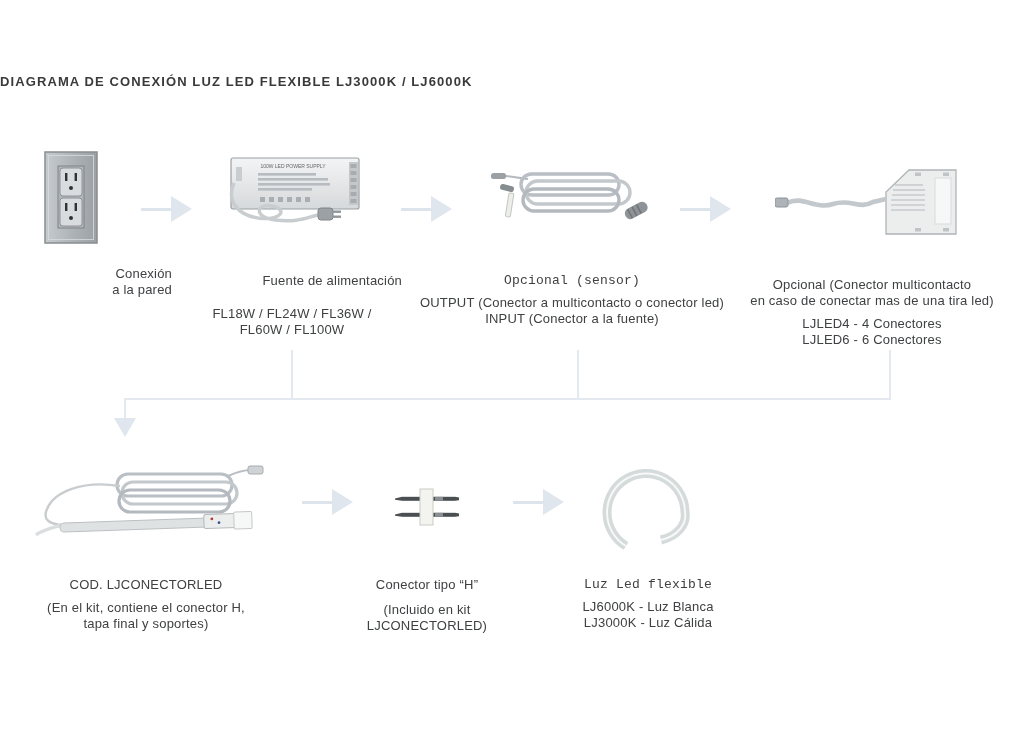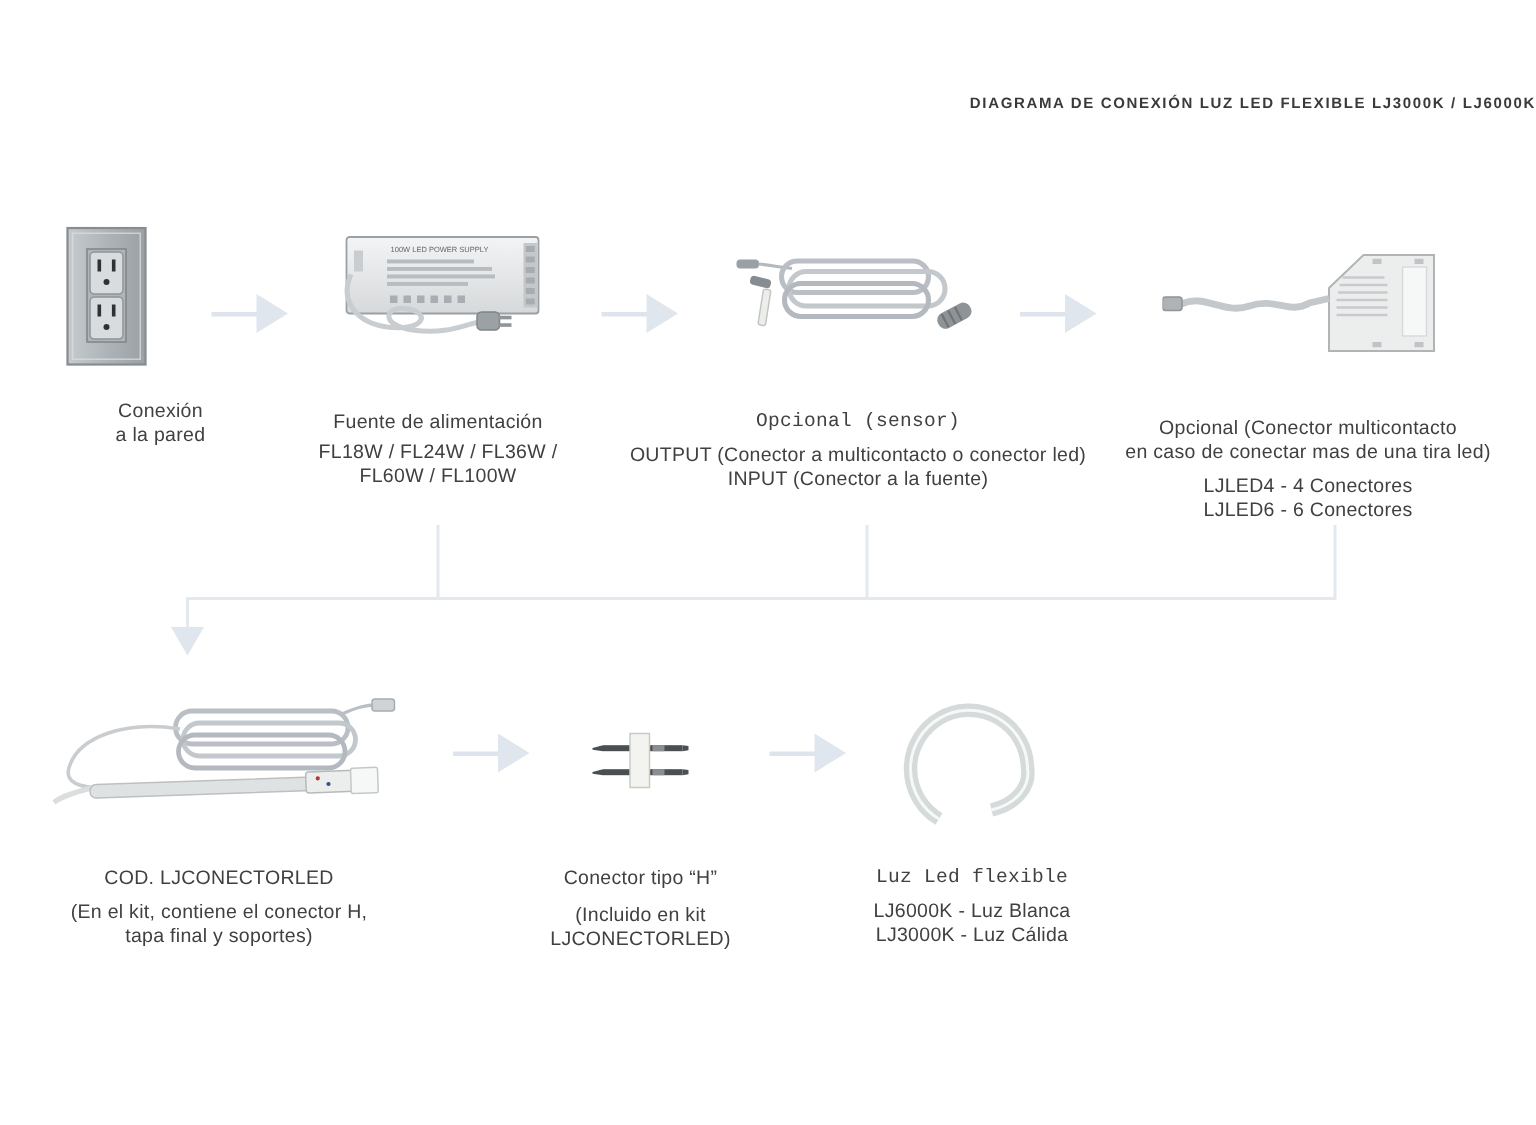--- a/index.html
+++ b/index.html
@@ -5,8 +5,8 @@
   html,body{margin:0;padding:0;background:#fff;}
   .canvas{position:relative;width:1024px;height:750px;background:#fff;overflow:hidden;
           font-family:"Liberation Sans",sans-serif;color:#3f4042;}
-  .title{position:absolute;top:64px;left:0;width:100%;text-align:right;
-         font-size:10px;font-weight:600;letter-spacing:1.1px;color:#3a3a3a;}
+  .title{position:absolute;top:74px;left:0;width:100%;text-align:left;
+         font-size:13px;font-weight:600;letter-spacing:1.1px;color:#3a3a3a;}
   .img{position:absolute;}
   .label{position:absolute;font-size:13px;line-height:16px;letter-spacing:.2px;
          text-align:center;color:#3f4042;}

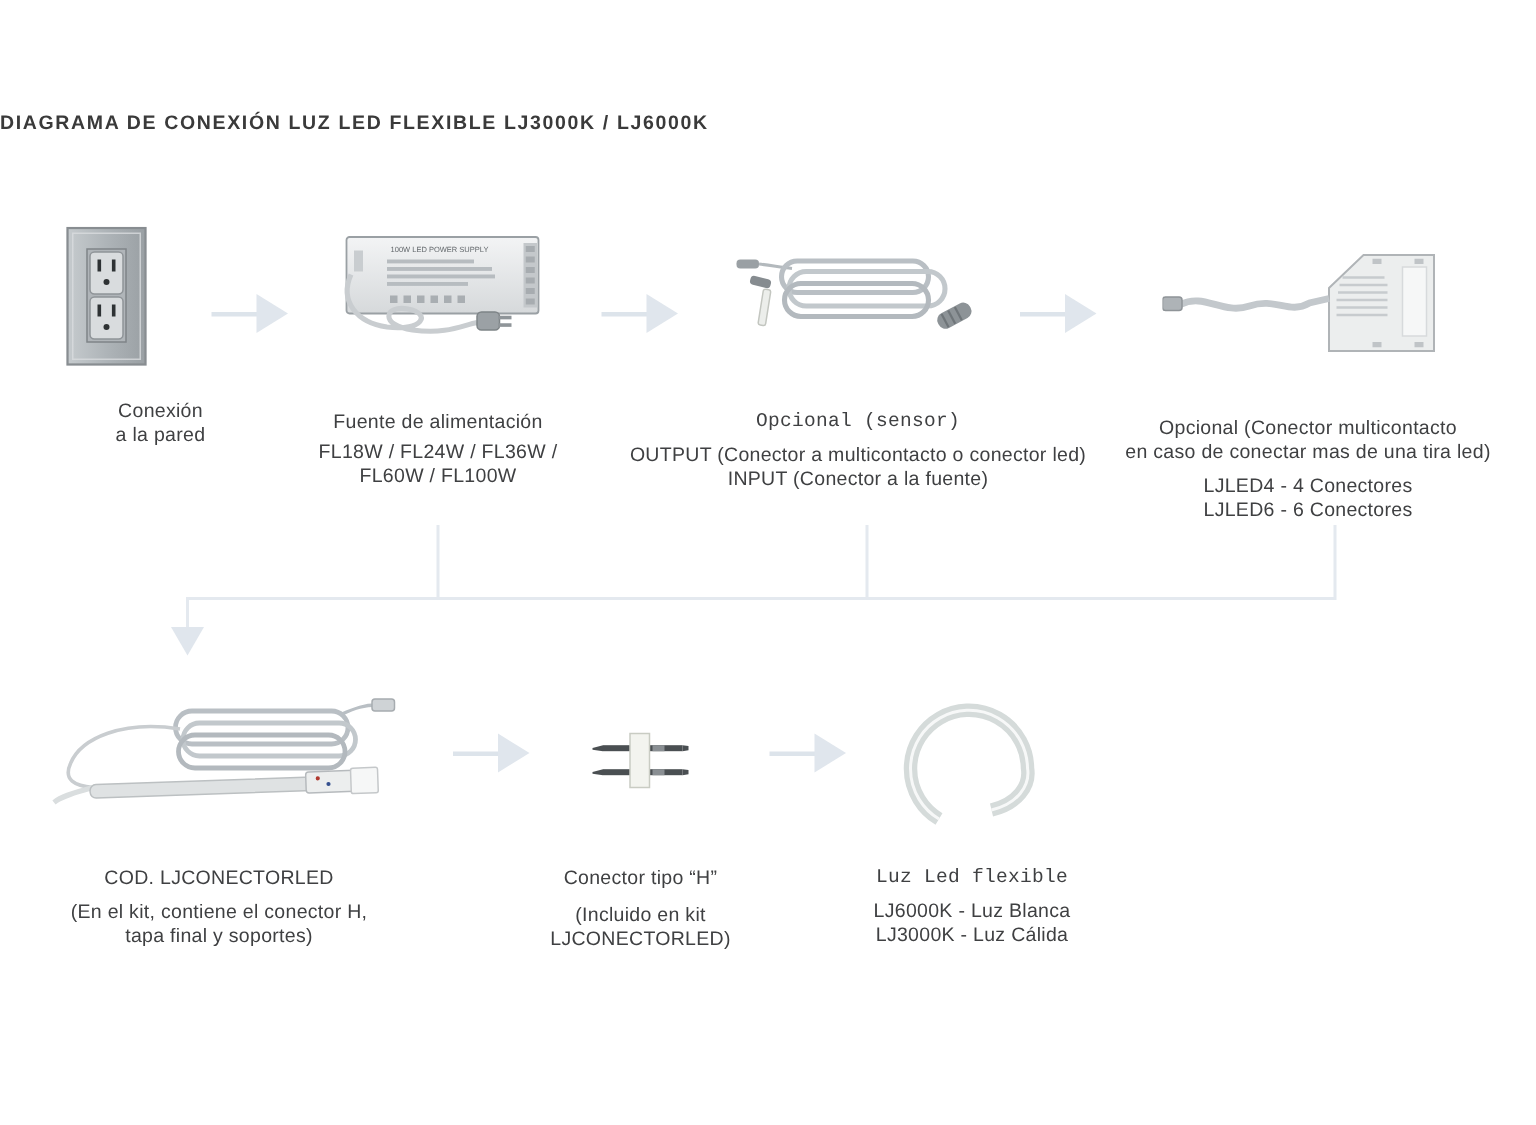--- a/index.html
+++ b/index.html
@@ -10,7 +10,7 @@
   .img{position:absolute;}
   .label{position:absolute;font-size:13px;line-height:16px;letter-spacing:.2px;
          text-align:center;color:#3f4042;}
-  .label.left{text-align:center;}
+  .label.left{text-align:right;}
   .mb2{margin-bottom:4px;} .mb6{margin-bottom:6px;font-family:Liberation Mono, monospace;} .mb7{margin-bottom:7px;} .mb9{margin-bottom:9px;}
   
   .rarrow{position:absolute;width:52px;height:26px;}

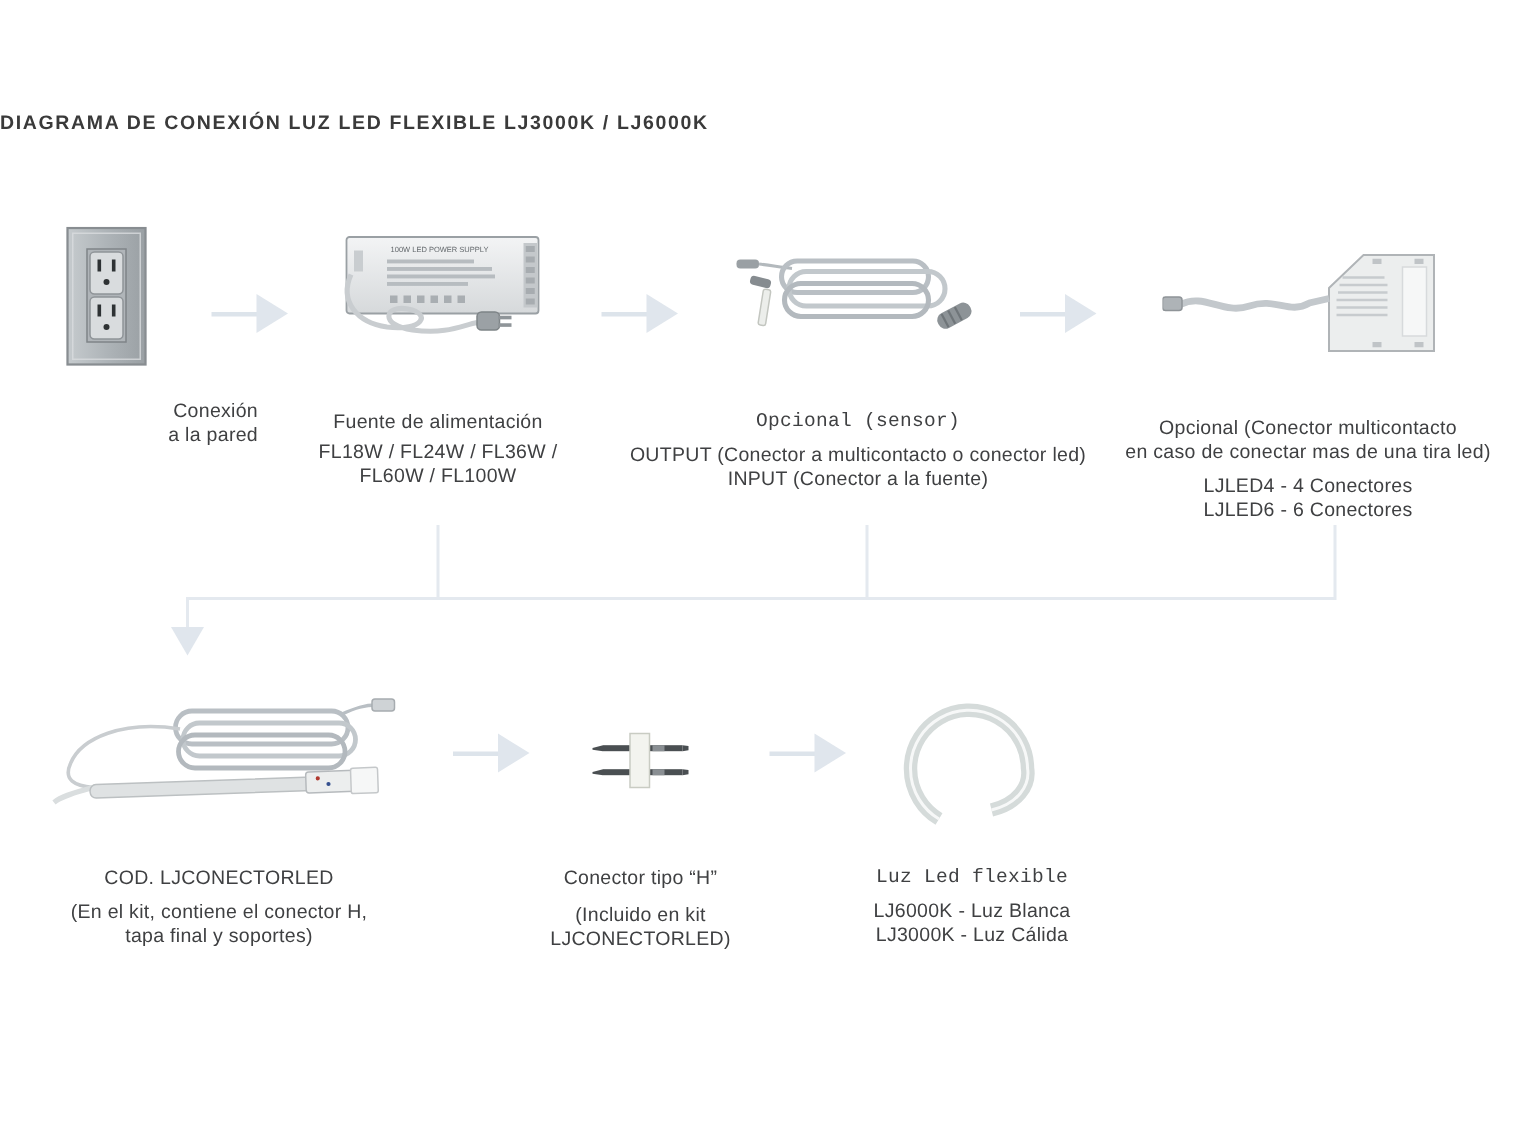--- a/index.html
+++ b/index.html
@@ -11,7 +11,7 @@
   .label{position:absolute;font-size:13px;line-height:16px;letter-spacing:.2px;
          text-align:center;color:#3f4042;}
   .label.left{text-align:right;}
-  .mb2{margin-bottom:4px;} .mb6{margin-bottom:6px;font-family:Liberation Mono, monospace;} .mb7{margin-bottom:7px;} .mb9{margin-bottom:9px;}
+  .mb2{margin-bottom:17px;text-align:right;} .mb6{margin-bottom:6px;font-family:Liberation Mono, monospace;} .mb7{margin-bottom:7px;} .mb9{margin-bottom:9px;}
   
   .rarrow{position:absolute;width:52px;height:26px;}
   .rarrow .shaft{position:absolute;left:0;top:11.5px;width:32px;height:3px;background:#dde4eb;}

